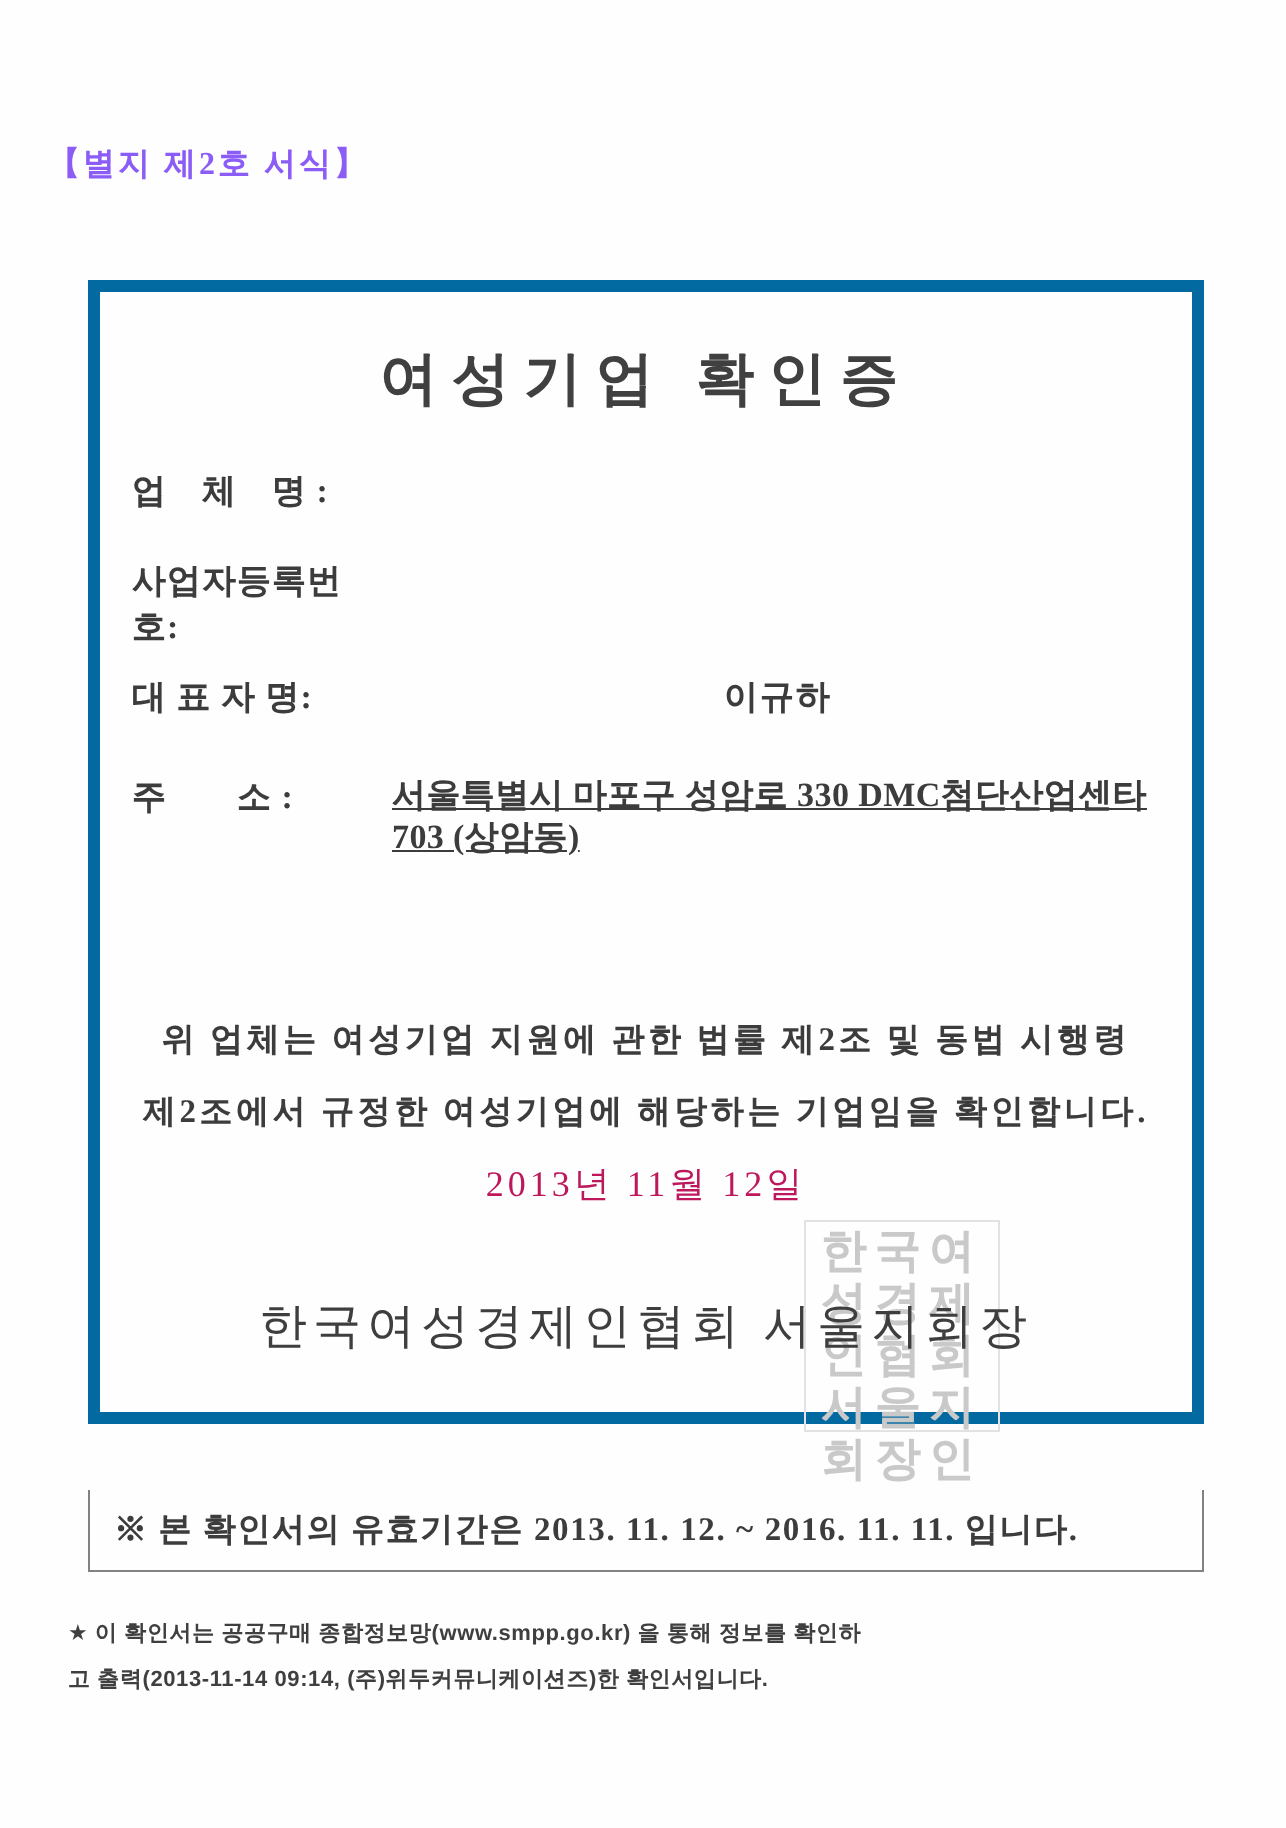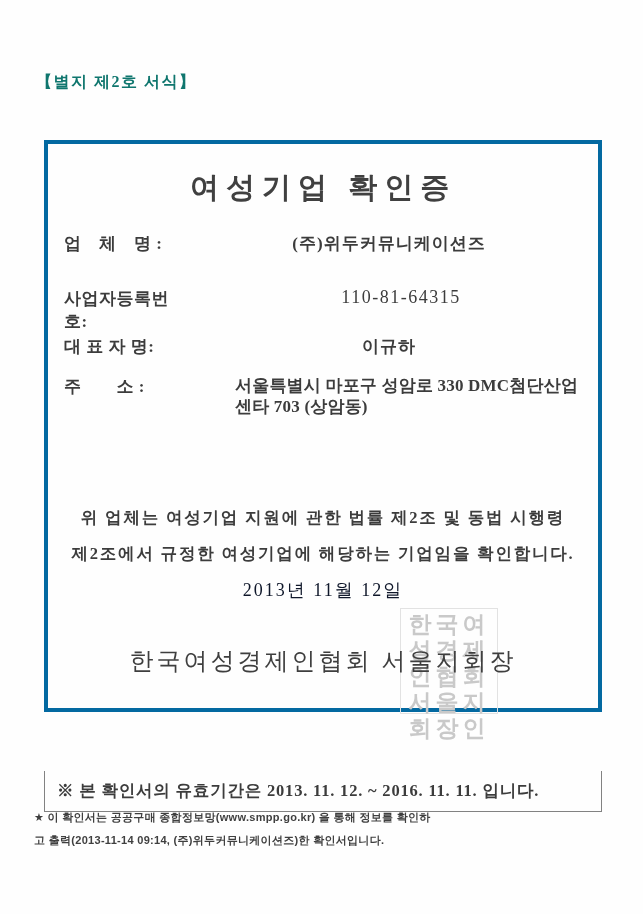--- a/index.html
+++ b/index.html
@@ -16,9 +16,9 @@
     overflow:hidden;
   }
   .form-label {
-    position:absolute; left:36px; top:72px;
+    position:absolute; left:24px; top:72px;
     font-size:16px; font-weight:bold; letter-spacing:1.5px;
-    color:#0f766e;
+    color:#8b5cf6;
   }
   .issue-line {
     position:absolute; left:40px; top:118px;

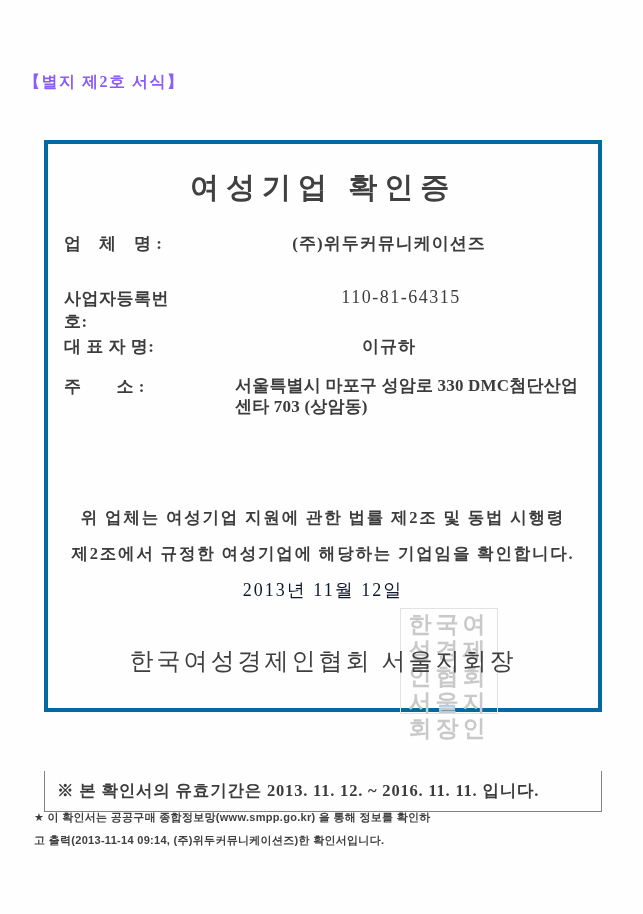--- a/index.html
+++ b/index.html
@@ -32,7 +32,7 @@
   .cert-box {
     position:absolute; left:44px; top:140px;
     width:558px; height:572px;
-    border:4px solid #0369a1;
+    border:6px solid #0369a1;
     background:transparent;
   }
   .cert-title {

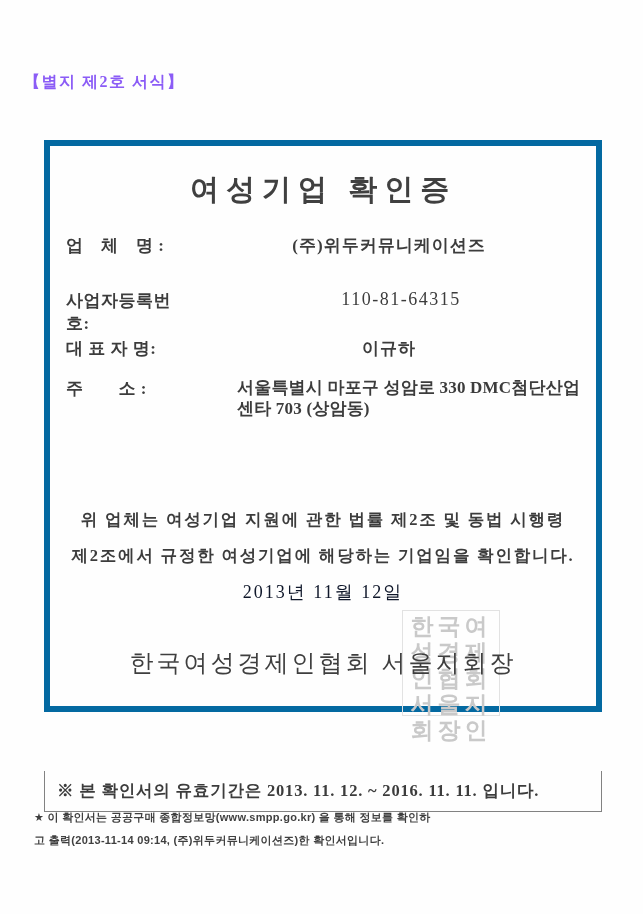--- a/index.html
+++ b/index.html
@@ -118,7 +118,6 @@
 
     <div class="field-row row-company">
       <span class="field-label">업　체　명 :</span>
-      <span class="field-value">(주)위두커뮤니케이션즈</span>
     </div>
 
     <div class="field-row row-bizno">

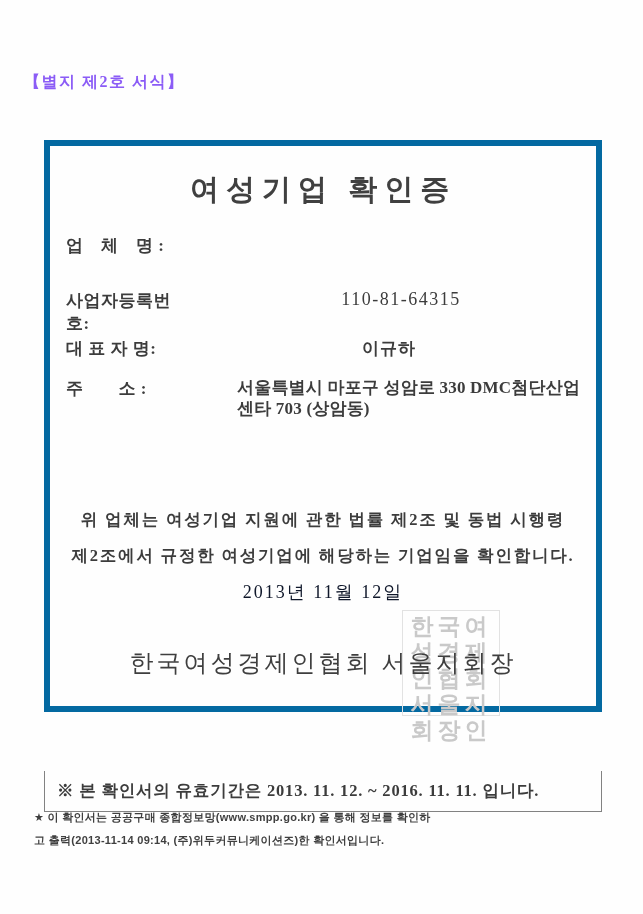--- a/index.html
+++ b/index.html
@@ -47,7 +47,7 @@
     font-size:17px; font-weight:bold; color:#3c3c3c;
   }
   .row-company { top:88px; }
-  .row-bizno   { top:143px;gap:24px; }
+  .row-bizno   { top:133px;gap:24px; }
   .row-rep     { top:191px; }
   .row-addr    { top:231px;gap:41px; }
   .field-label { width:128px; flex-shrink:0; letter-spacing:0.5px; }

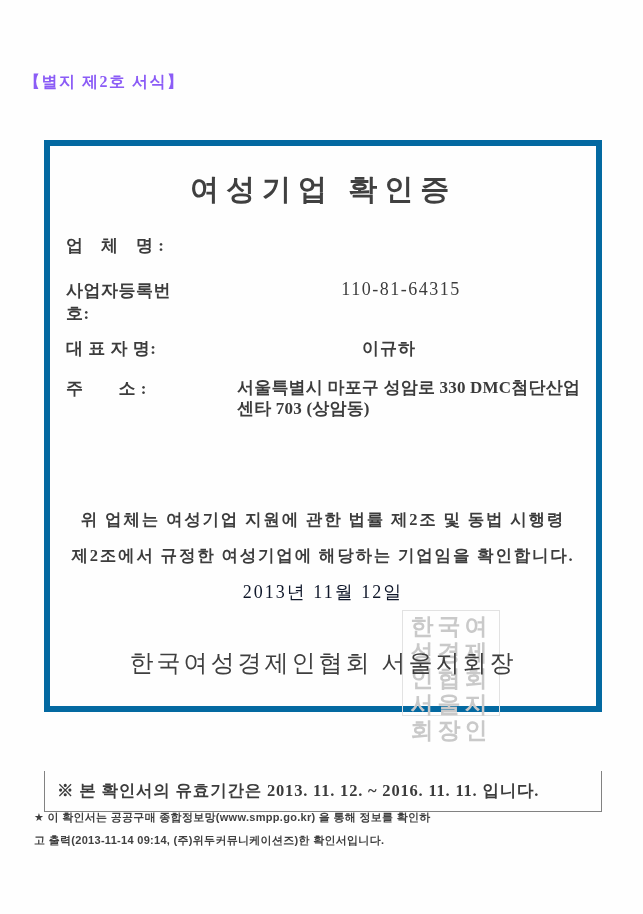--- a/index.html
+++ b/index.html
@@ -122,7 +122,6 @@
 
     <div class="field-row row-bizno">
       <span class="field-label">사업자등록번호:</span>
-      <span class="field-value num">110-81-64315</span>
     </div>
 
     <div class="field-row row-rep">

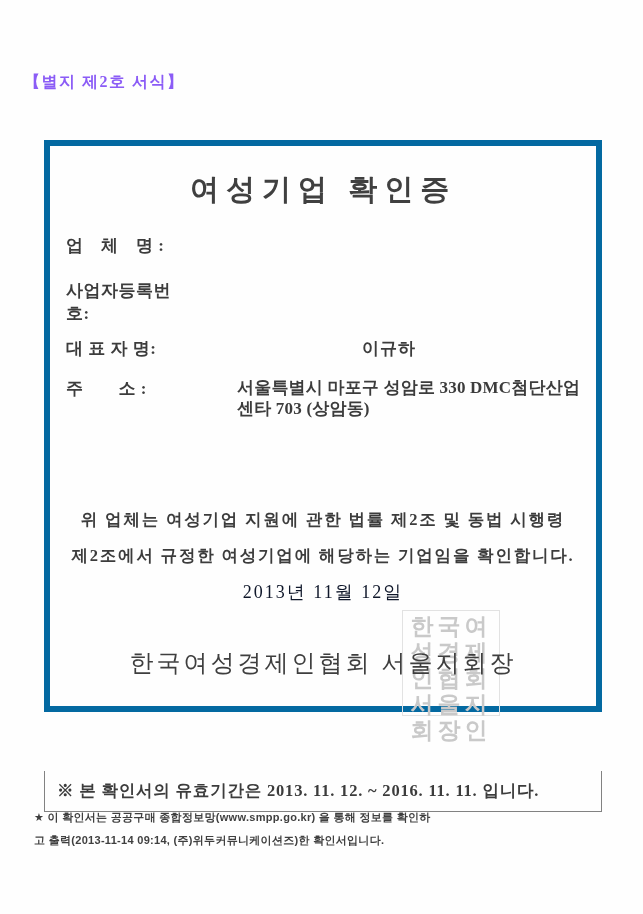--- a/index.html
+++ b/index.html
@@ -49,7 +49,7 @@
   .row-company { top:88px; }
   .row-bizno   { top:133px;gap:24px; }
   .row-rep     { top:191px; }
-  .row-addr    { top:231px;gap:41px; }
+  .row-addr    { top:241px; }
   .field-label { width:128px; flex-shrink:0; letter-spacing:0.5px; }
   .field-value { flex:1; text-align:center; letter-spacing:1px; }
   .field-value.num { font-weight:normal; font-size:18px; letter-spacing:1.5px; }

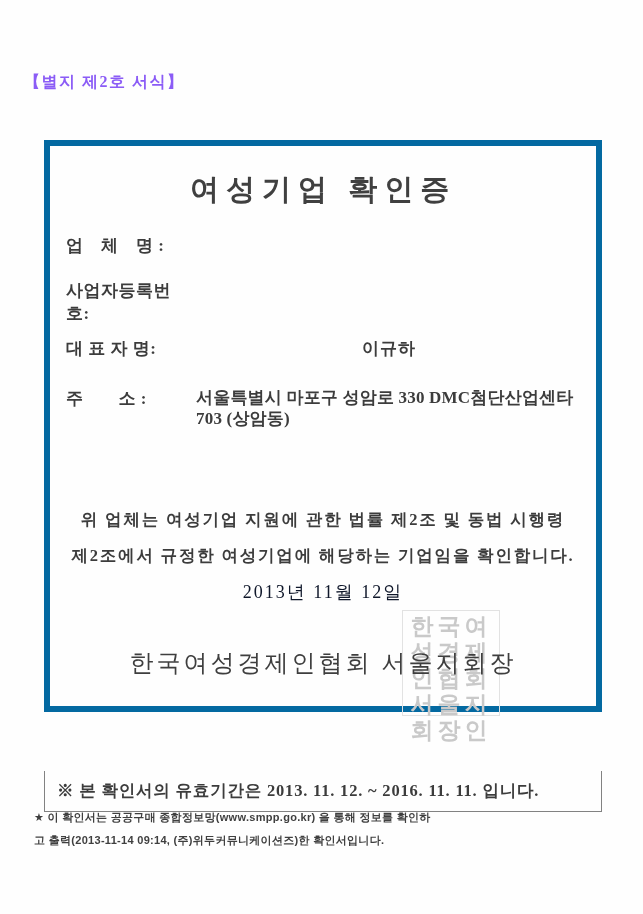--- a/index.html
+++ b/index.html
@@ -53,7 +53,7 @@
   .field-label { width:128px; flex-shrink:0; letter-spacing:0.5px; }
   .field-value { flex:1; text-align:center; letter-spacing:1px; }
   .field-value.num { font-weight:normal; font-size:18px; letter-spacing:1.5px; }
-  .field-value.addr { text-align:left; line-height:21px; letter-spacing:0.2px; padding-left:2px; }
+  .field-value.addr { text-align:left; line-height:21px; letter-spacing:0.2px; padding-left:2px;text-decoration:underline; }
 
   .statement {
     position:absolute; top:356px; left:0; right:0;

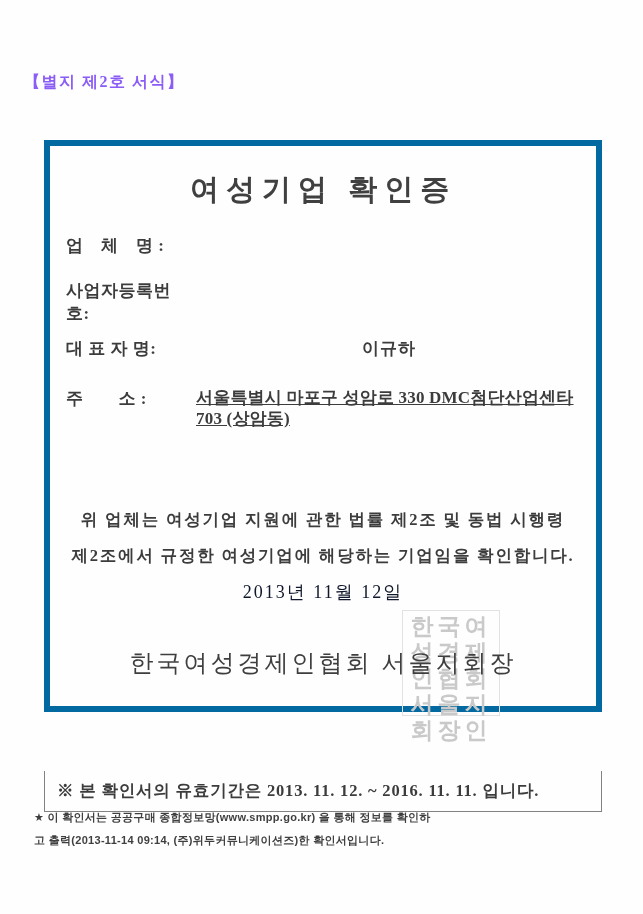--- a/index.html
+++ b/index.html
@@ -64,7 +64,7 @@
   .issue-date {
     position:absolute; top:434px; left:0; right:0;
     text-align:center; font-size:18px; letter-spacing:2px;
-    color:#0f172a;
+    color:#be185d;
   }
   .issuer {
     position:absolute; top:501px; left:0; right:0;

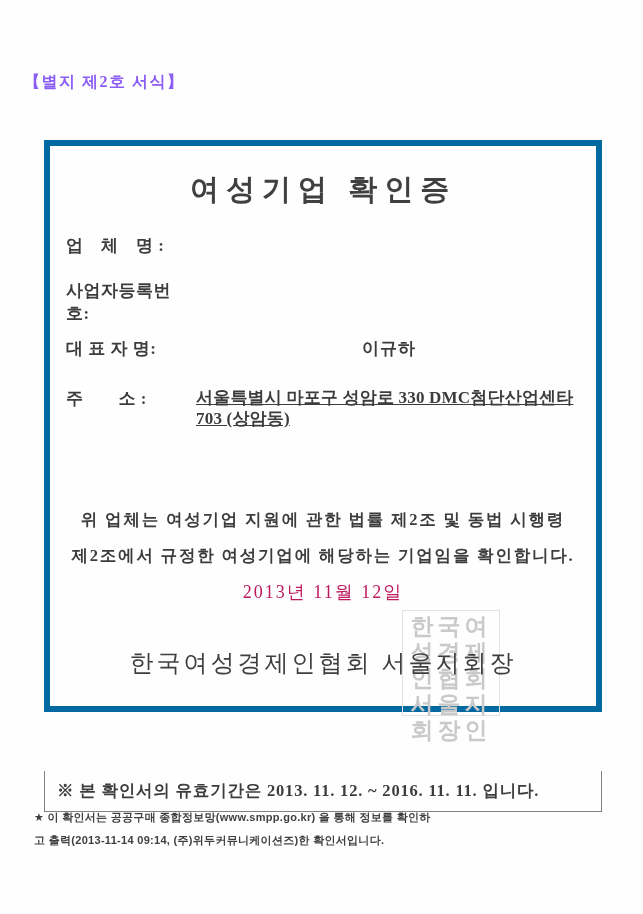--- a/index.html
+++ b/index.html
@@ -94,7 +94,7 @@
     font-size:16px; letter-spacing:1.2px;
   }
   .note-validity {
-    top:771px; height:41px;
+    top:745px; height:41px;
     font-size:16.5px; font-weight:bold; letter-spacing:0.8px;
   }
   .footer {

